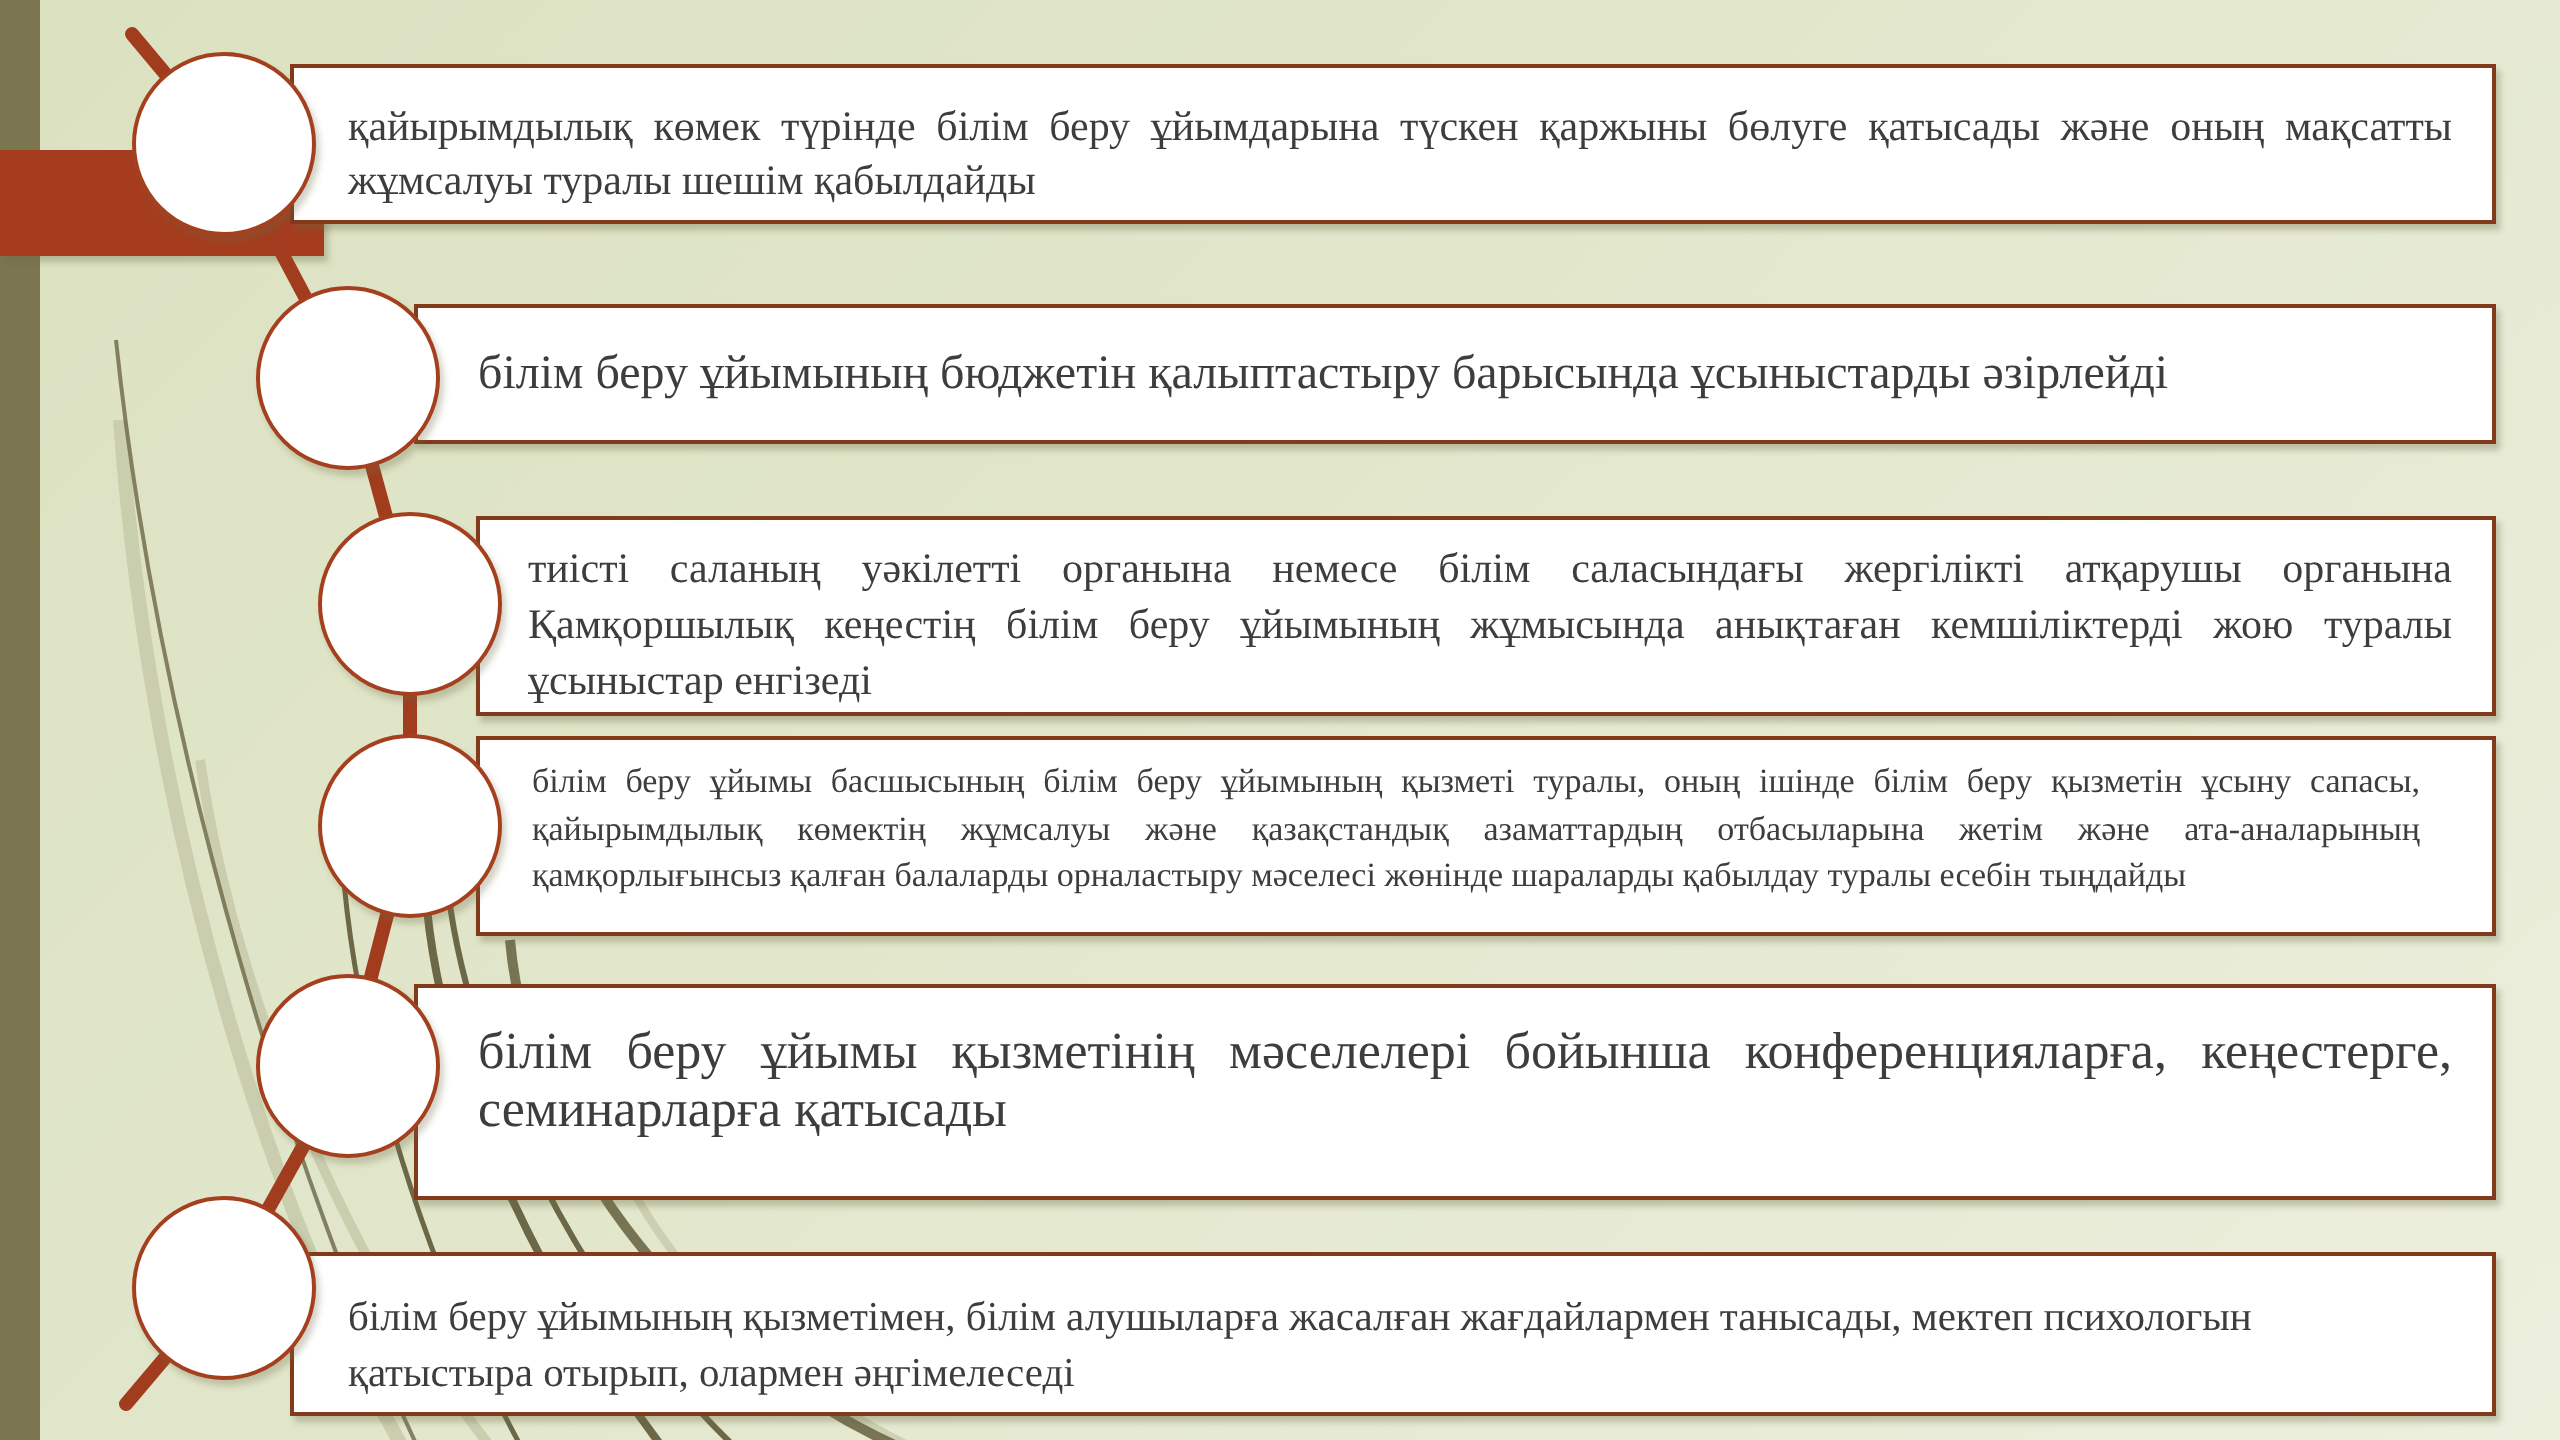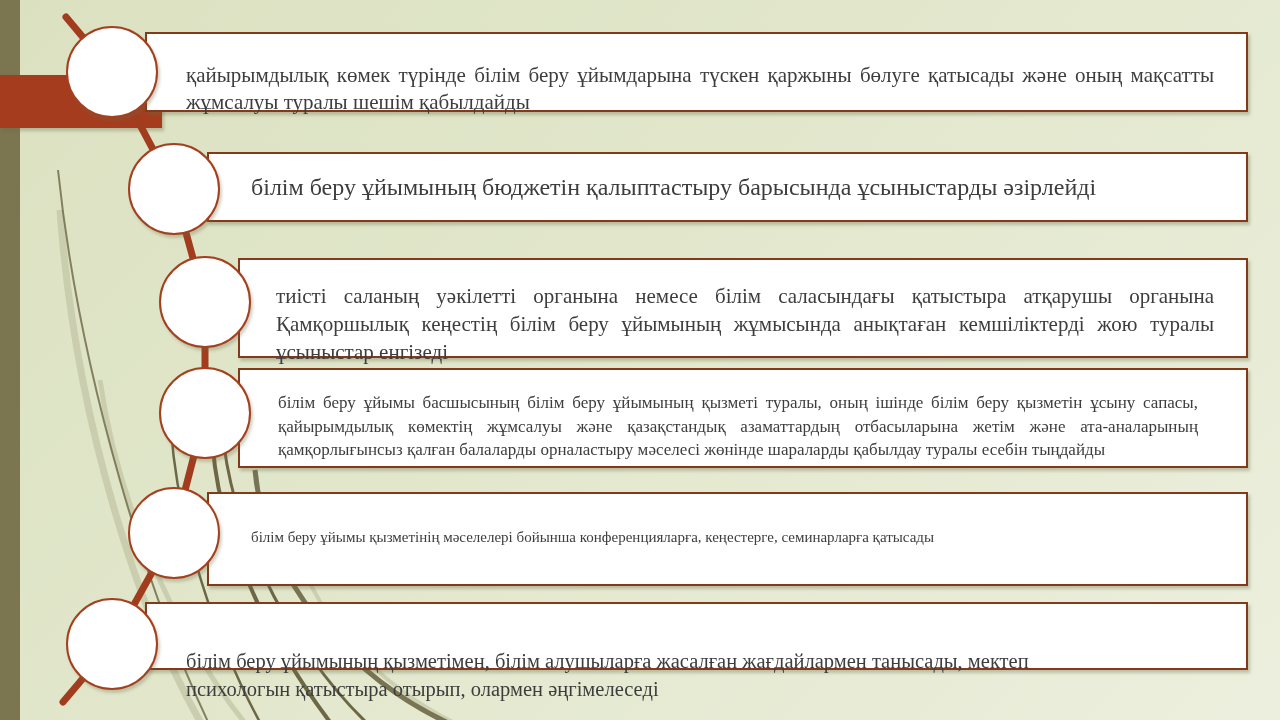--- a/index.html
+++ b/index.html
@@ -30,7 +30,7 @@
     box-shadow:2px 3px 3px rgba(110,105,70,0.35);
     color:#3d3d3d;
   }
-  .item-box p{margin:16px;}
+  .item-box p{margin:4px;}
   .box1{left:145px;top:32px;width:1103px;height:80px;
         padding:12px 16px 0 23px;font-size:21px;line-height:27px;text-align:justify;}
   .box2{left:207px;top:152px;width:1041px;height:70px;

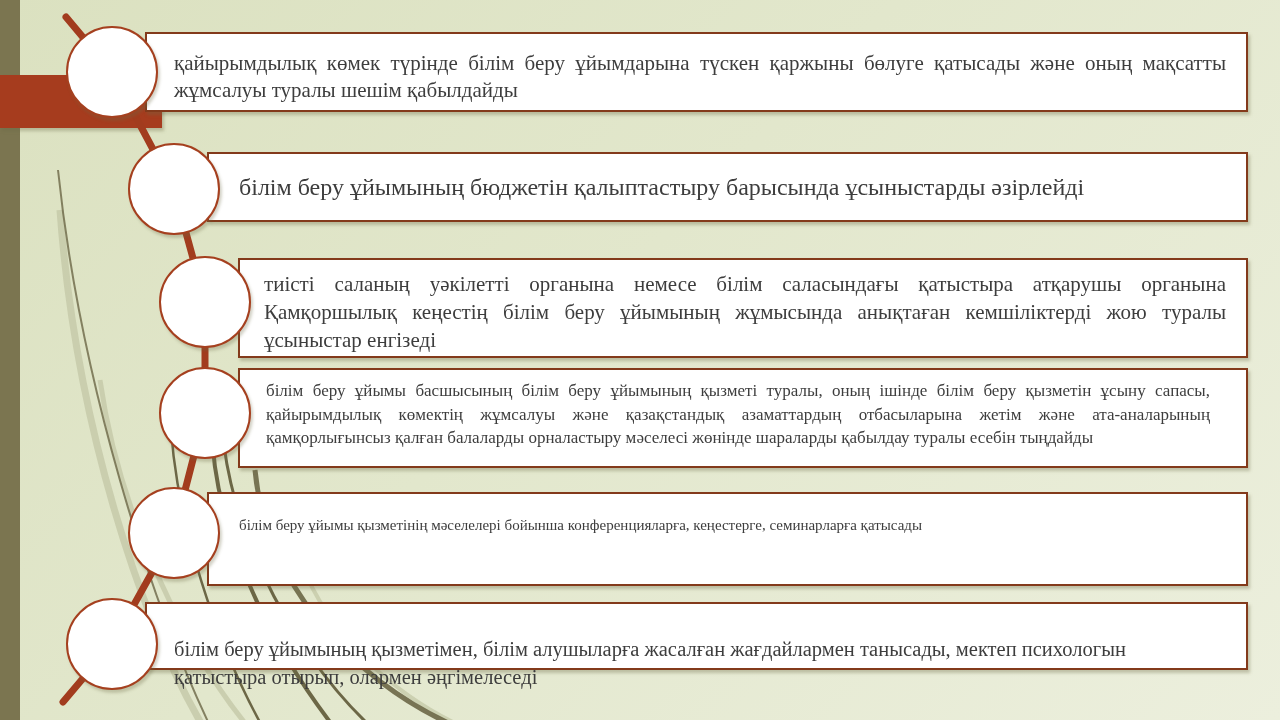--- a/index.html
+++ b/index.html
@@ -90,7 +90,7 @@
     <p>білім беру ұйымының бюджетін қалыптастыру барысында ұсыныстарды әзірлейді</p>
   </div>
   <div class="item-box box3">
-    <p>тиісті саланың уәкілетті органына немесе білім саласындағы қатыстыра атқарушы органына Қамқоршылық кеңестің білім беру ұйымының жұмысында анықтаған кемшіліктерді жою туралы ұсыныстар енгізеді</p>
+    <p>тиісті саланың уәкілетті органына немесе білім саласындағы жергілікті атқарушы органына Қамқоршылық кеңестің білім беру ұйымының жұмысында анықтаған кемшіліктерді жою туралы ұсыныстар енгізеді</p>
   </div>
   <div class="item-box box4">
     <p>білім беру ұйымы басшысының білім беру ұйымының қызметі туралы, оның ішінде білім беру қызметін ұсыну сапасы, қайырымдылық көмектің жұмсалуы және қазақстандық азаматтардың отбасыларына жетім және ата-аналарының қамқорлығынсыз қалған балаларды орналастыру мәселесі жөнінде шараларды қабылдау туралы есебін тыңдайды</p>

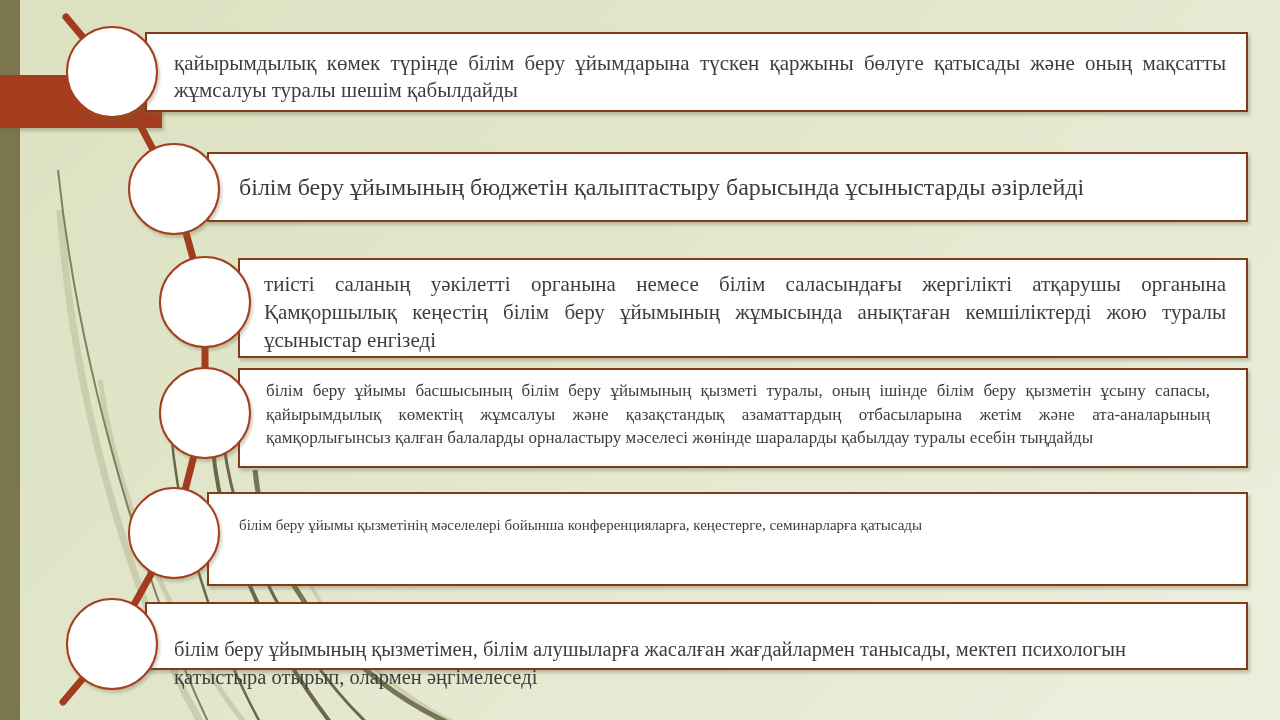--- a/index.html
+++ b/index.html
@@ -39,8 +39,8 @@
         padding:6px 16px 0 20px;font-size:21px;line-height:28px;text-align:justify;}
   .box4{left:238px;top:368px;width:1010px;height:100px;
         padding:5px 32px 0 22px;font-size:17px;line-height:23.5px;text-align:justify;}
-  .box5{left:207px;top:492px;width:1041px;height:94px;
-        padding:13px 16px 0 26px;font-size:15px;line-height:29px;text-align:justify;}
+  .box5{left:207px;top:492px;width:1041px;height:108px;
+        padding:13px 16px 0 26px;font-size:26px;line-height:29px;text-align:justify;}
   .box6{left:145px;top:602px;width:1103px;height:68px;
         padding:27px 104px 0 23px;font-size:20.5px;line-height:28px;}
   .bullet{

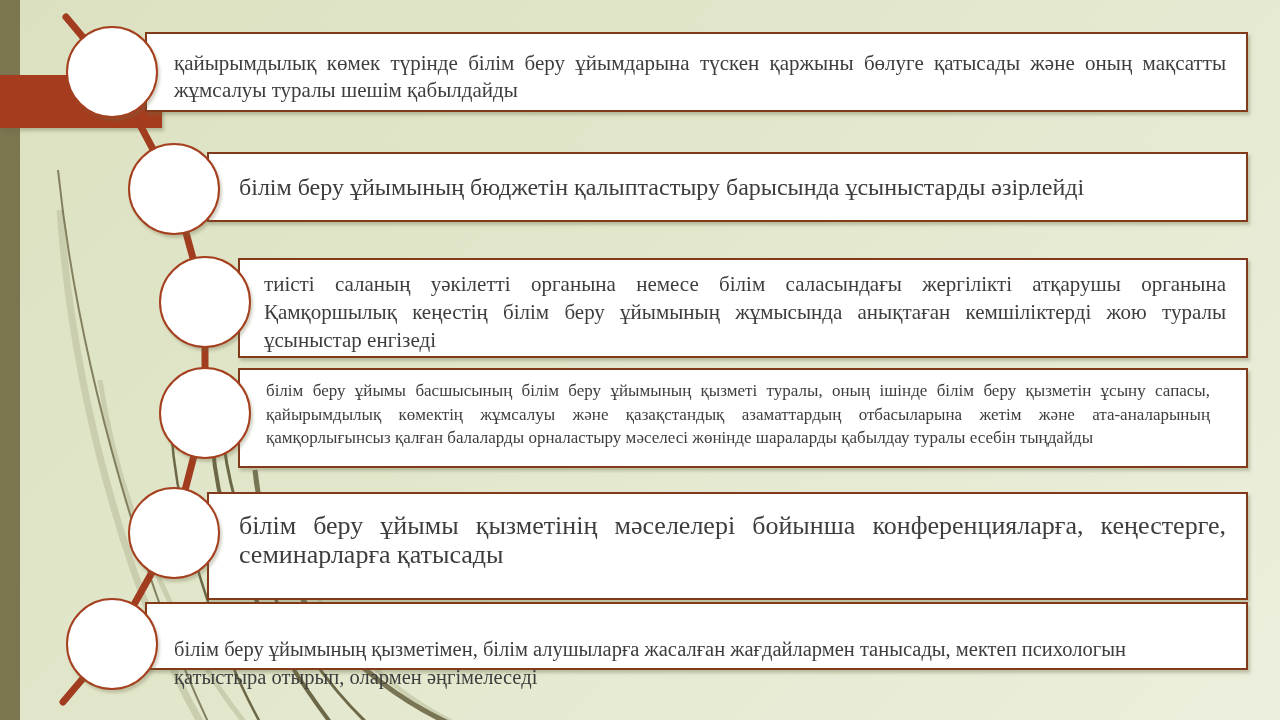--- a/index.html
+++ b/index.html
@@ -41,8 +41,8 @@
         padding:5px 32px 0 22px;font-size:17px;line-height:23.5px;text-align:justify;}
   .box5{left:207px;top:492px;width:1041px;height:108px;
         padding:13px 16px 0 26px;font-size:26px;line-height:29px;text-align:justify;}
-  .box6{left:145px;top:602px;width:1103px;height:68px;
-        padding:27px 104px 0 23px;font-size:20.5px;line-height:28px;}
+  .box6{left:145px;top:626px;width:1103px;height:82px;
+        padding:13px 104px 0 23px;font-size:20.5px;line-height:28px;}
   .bullet{
     position:absolute;
     width:92px;height:92px;border-radius:50%;

